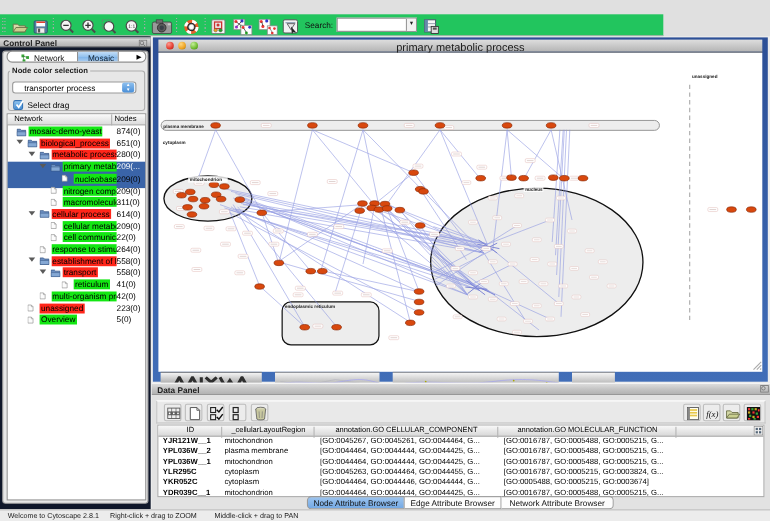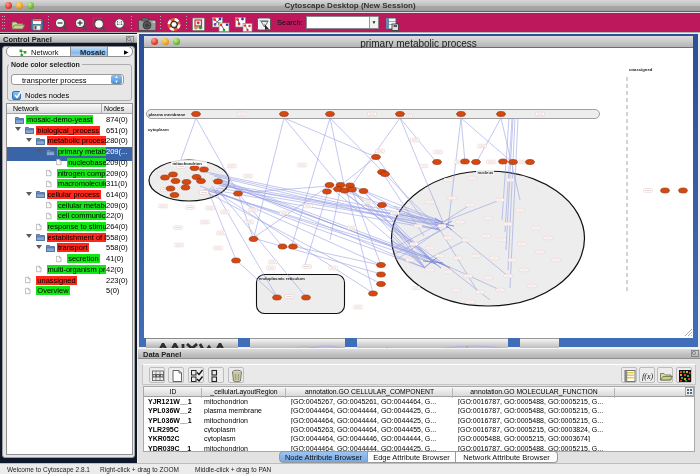--- a/index.html
+++ b/index.html
@@ -132,12 +132,6 @@
 <body>
 <div id="app">
 
-  <div id="titlebar" class="abs">
-    <div class="tl" style="left:5px;  background:radial-gradient(circle at 35% 30%, #ff9a90, #e33b2e 60%, #9d1f14);"></div>
-    <div class="tl" style="left:16px; background:radial-gradient(circle at 35% 30%, #ffd780, #eea322 60%, #9a6a10);"></div>
-    <div class="tl" style="left:27px; background:radial-gradient(circle at 35% 30%, #c4f09a, #6fbb2e 60%, #3e7c14);"></div>
-    <div id="title-text">Cytoscape Desktop (New Session)</div>
-  </div>
 
   <div id="toolbar" class="abs">
     <div class="sep" style="left:2px"></div>

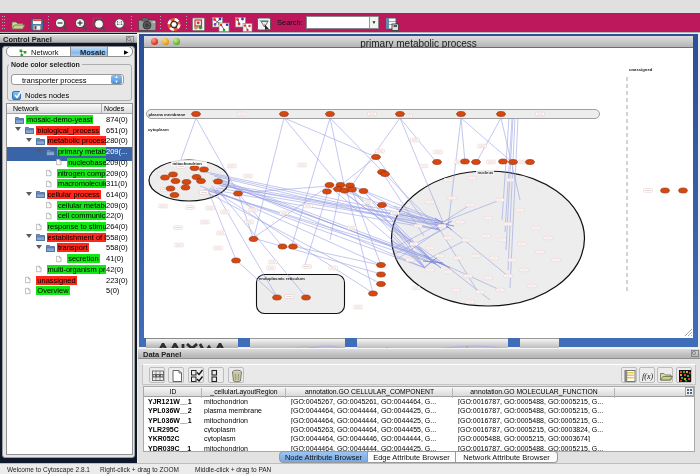--- a/index.html
+++ b/index.html
@@ -17,7 +17,7 @@
   font-size:8px; font-weight:bold; color:#333; letter-spacing:0; }
 
 
-#toolbar { left:0; top:13px; width:700px; height:20px; background:#be185d;
+#toolbar { left:0; top:13px; width:603px; height:20px; background:#22c55e;
   border-bottom:1px solid #b5b5b5;padding-left:44px; }
 .sep { position:absolute; top:3px; height:14px; width:1px;
   background:repeating-linear-gradient(#aaa 0 1px, transparent 1px 3px); }

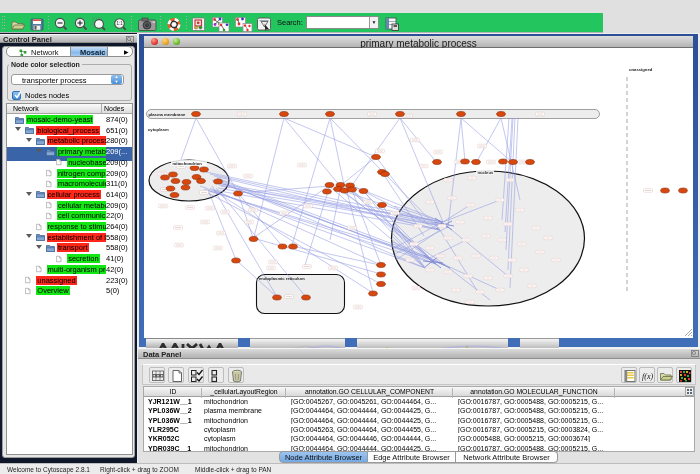--- a/index.html
+++ b/index.html
@@ -43,7 +43,7 @@
 #tab-network { left:0; width:63px; }
 #tab-network span { position:absolute; left:24px; top:1px; }
 #tab-mosaic { left:63px; width:38px; border-left:1px solid #8f8f8f; border-right:1px solid #8f8f8f;
-  background:linear-gradient(#c4def7, #94c2ee 50%, #7db4ea 51%, #a8ccf0); font-weight:bold;padding-left:36px; }
+  background:linear-gradient(#c4def7, #94c2ee 50%, #7db4ea 51%, #a8ccf0); font-weight:normal;padding-left:36px; }
 #tab-mosaic span { position:absolute; left:9px; top:1px; color:#102030; }
 #tab-arrow { left:113px; width:14px; }
 #tab-arrow span { position:absolute; left:4px; top:1px; font-size:6px; color:#000; }

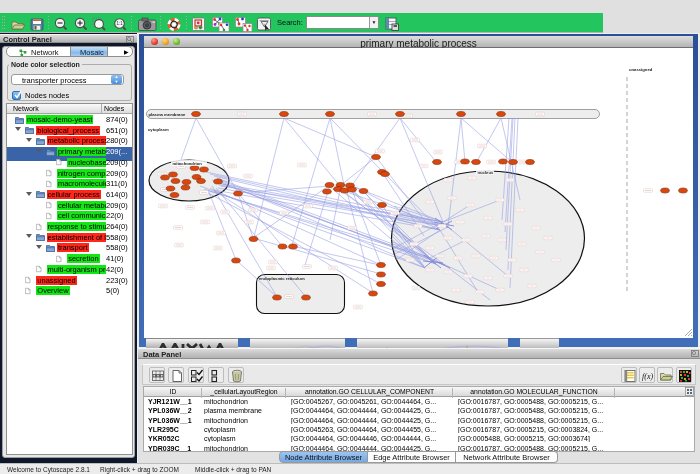--- a/index.html
+++ b/index.html
@@ -295,7 +295,7 @@
           <svg class="chk2" style="position:absolute;left:1px;top:0px" width="10" height="10" viewBox="0 0 10 10">
             <path d="M2 5 L4 7.5 L8 1.5" fill="none" stroke="#fff" stroke-width="1.6"></path>
           </svg>
-        <div class="lbl">Nodes nodes</div>
+        <div class="lbl">Select drag</div>
       </div>
       <div id="tree">
         <div id="tree-head">

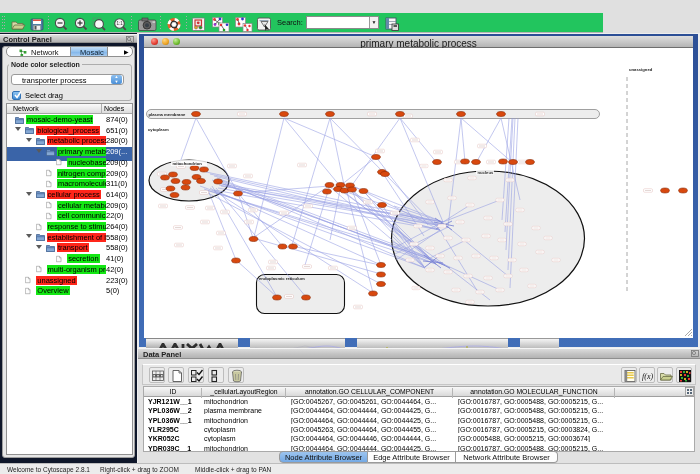--- a/index.html
+++ b/index.html
@@ -71,7 +71,7 @@
 #tree-head .h1 { position:absolute; left:6px; top:1px; font-size:7px; color:#000; }
 #tree-head .h2 { position:absolute; left:97px; top:1px; font-size:7px; color:#000; }
 #tree-head .dv { position:absolute; left:94px; top:0; width:1px; height:10px; background:#b0b0b0; }
-.trow { position:absolute; left:0; width:125px; height:14px; font-size:7.5px; white-space:nowrap; }
+.trow { position:absolute; left:0; width:125px; height:24px; font-size:7.5px; white-space:nowrap; }
 .trow .name { position:absolute; top:0.5px; padding:0 1px; color:#000; overflow:hidden; max-width:68px; }
 .trow .cnt { position:absolute; left:99px; top:0.5px; color:#000; }
 .name.g { background:#13e713; }

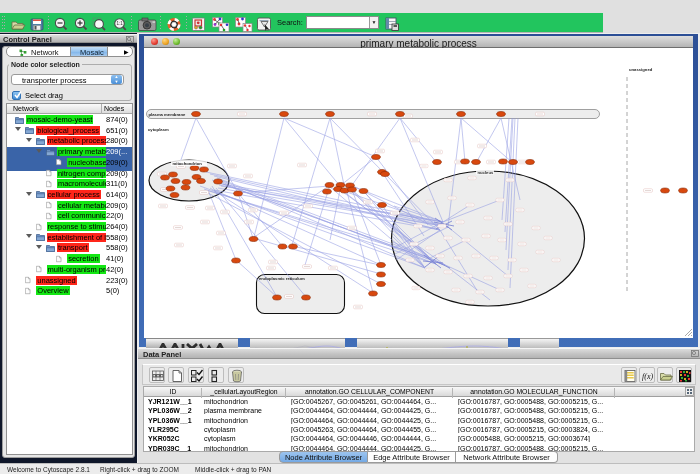--- a/index.html
+++ b/index.html
@@ -419,7 +419,7 @@
                 <path d="M0.5 7.5 L0.5 0.5 L4.5 0.5 L6.5 2.5 L6.5 7.5 Z" fill="#fcfcfc" stroke="#888" stroke-width="0.7"></path>
                 <path d="M4.5 0.5 L4.5 2.5 L6.5 2.5" fill="none" stroke="#888" stroke-width="0.6"></path>
               </svg>
-              <div class="name g" style="left:60.2px;max-width:38.8px">secretion</div>
+              <div class="name g" style="left:60.2px;max-width:38.8px">reticulum</div>
               <div class="cnt">41(0)</div>
             </div>
             <div class="trow" style="top:160.29999999999998px">

